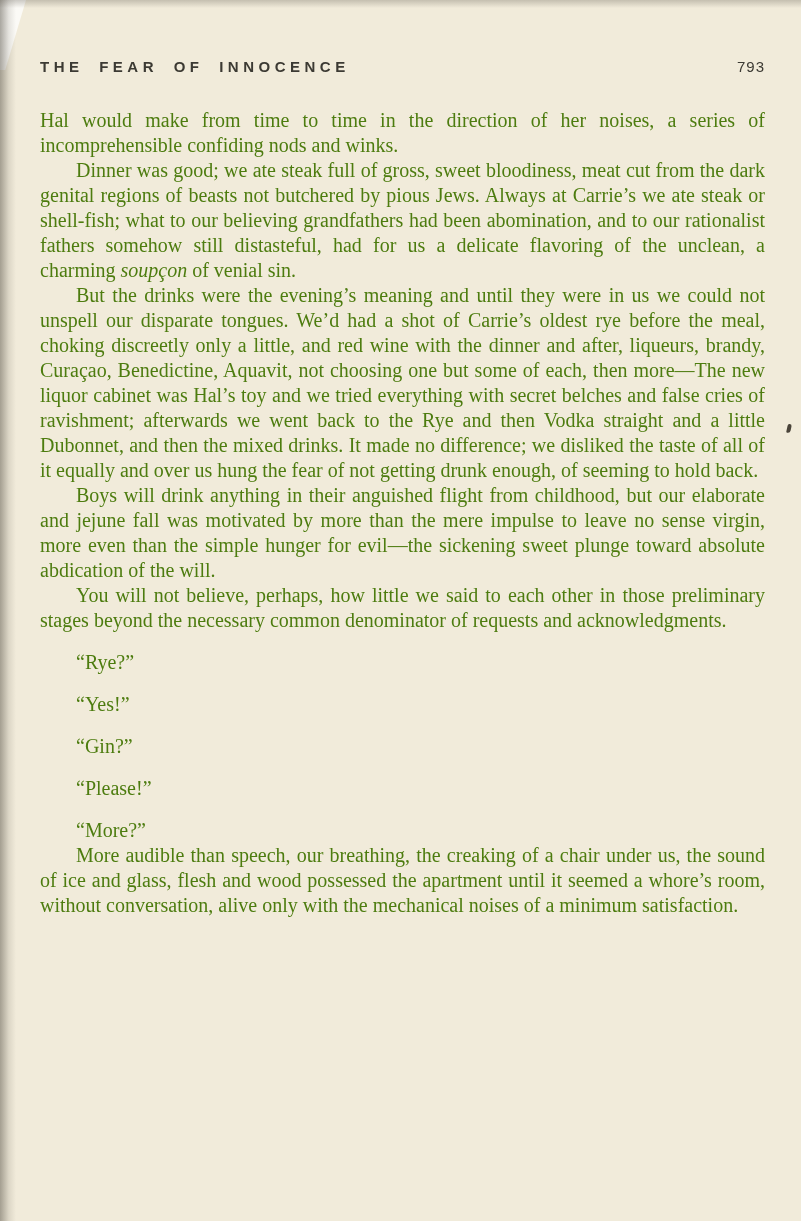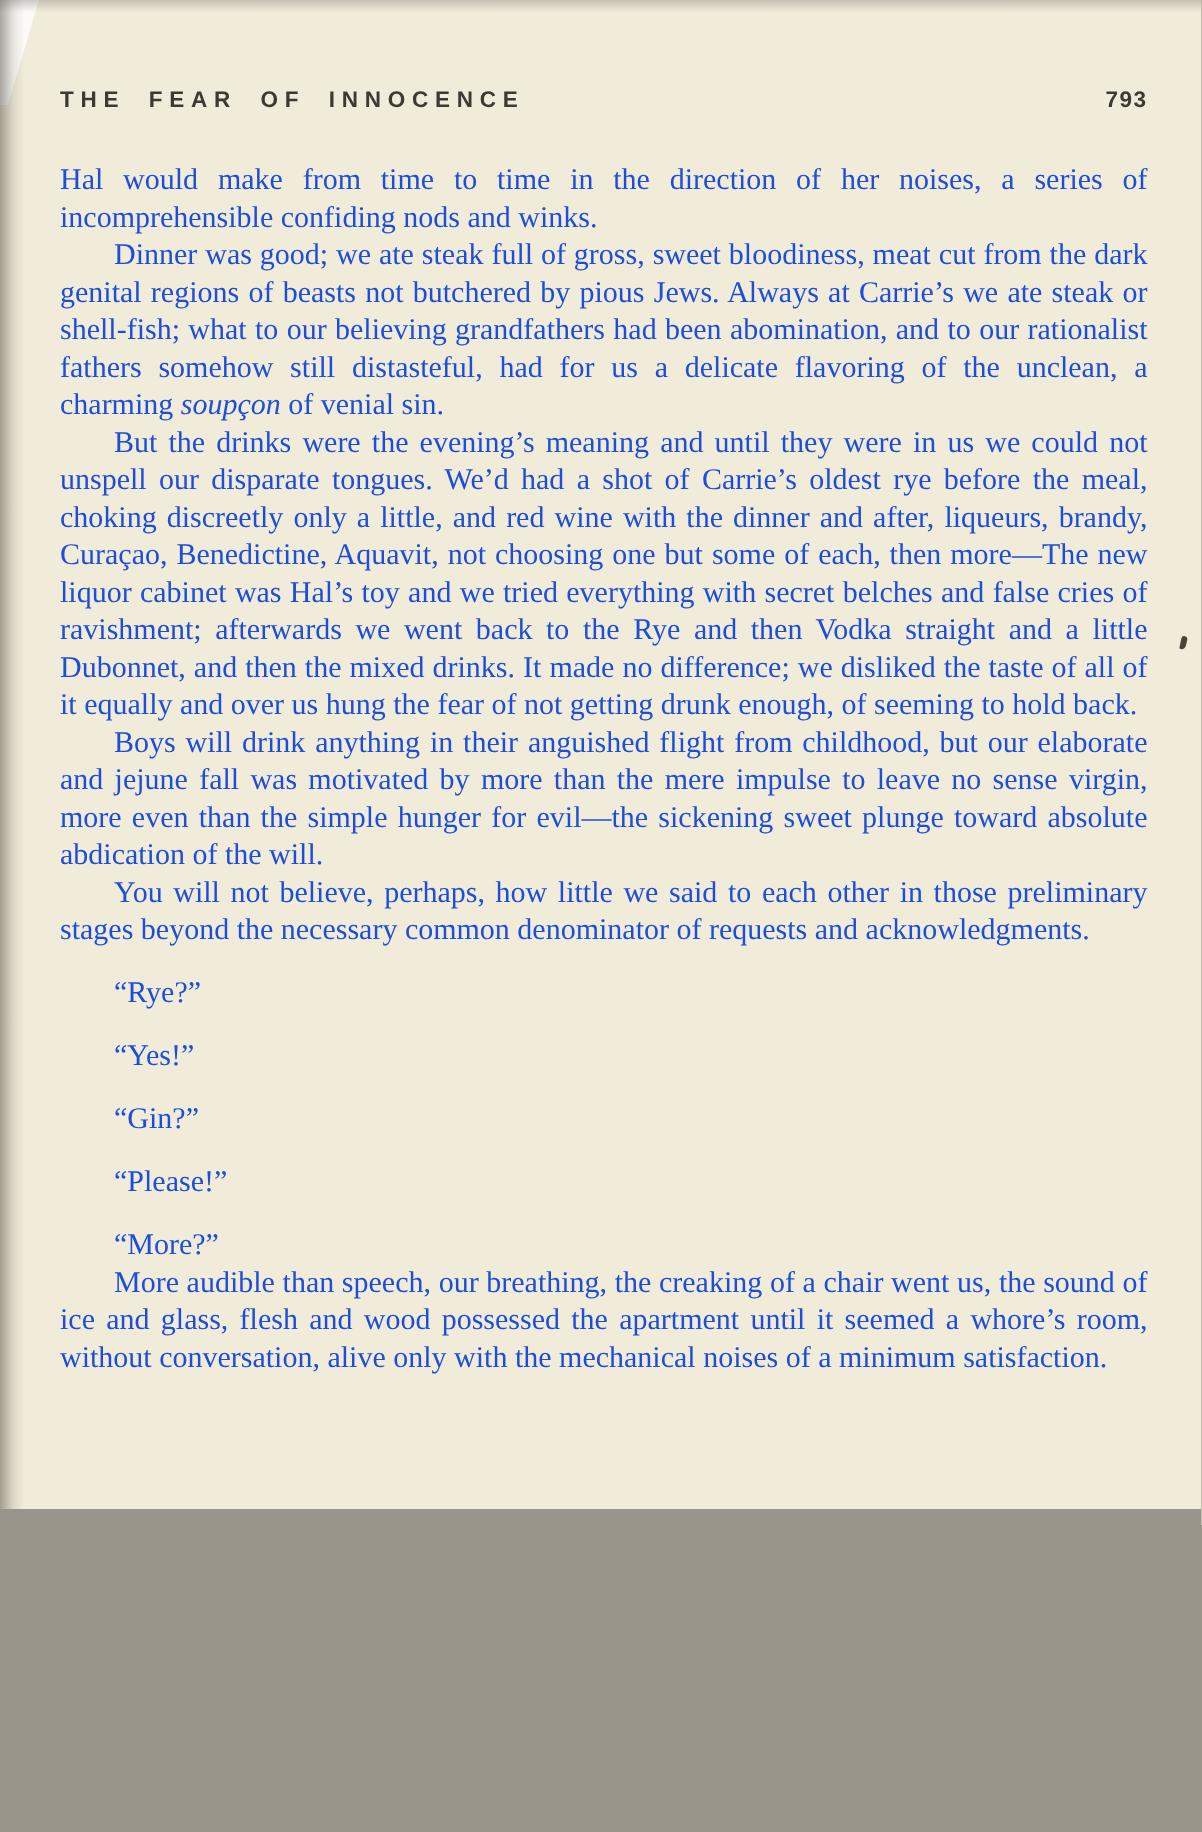--- a/index.html
+++ b/index.html
@@ -10,7 +10,7 @@
   .scan-page {
     position: relative;
     width: 801px;
-    height: 1006px;
+    height: 1221px;
     background: #f1ebda;
     overflow: hidden;
     font-family: "Liberation Serif", "DejaVu Serif", serif;

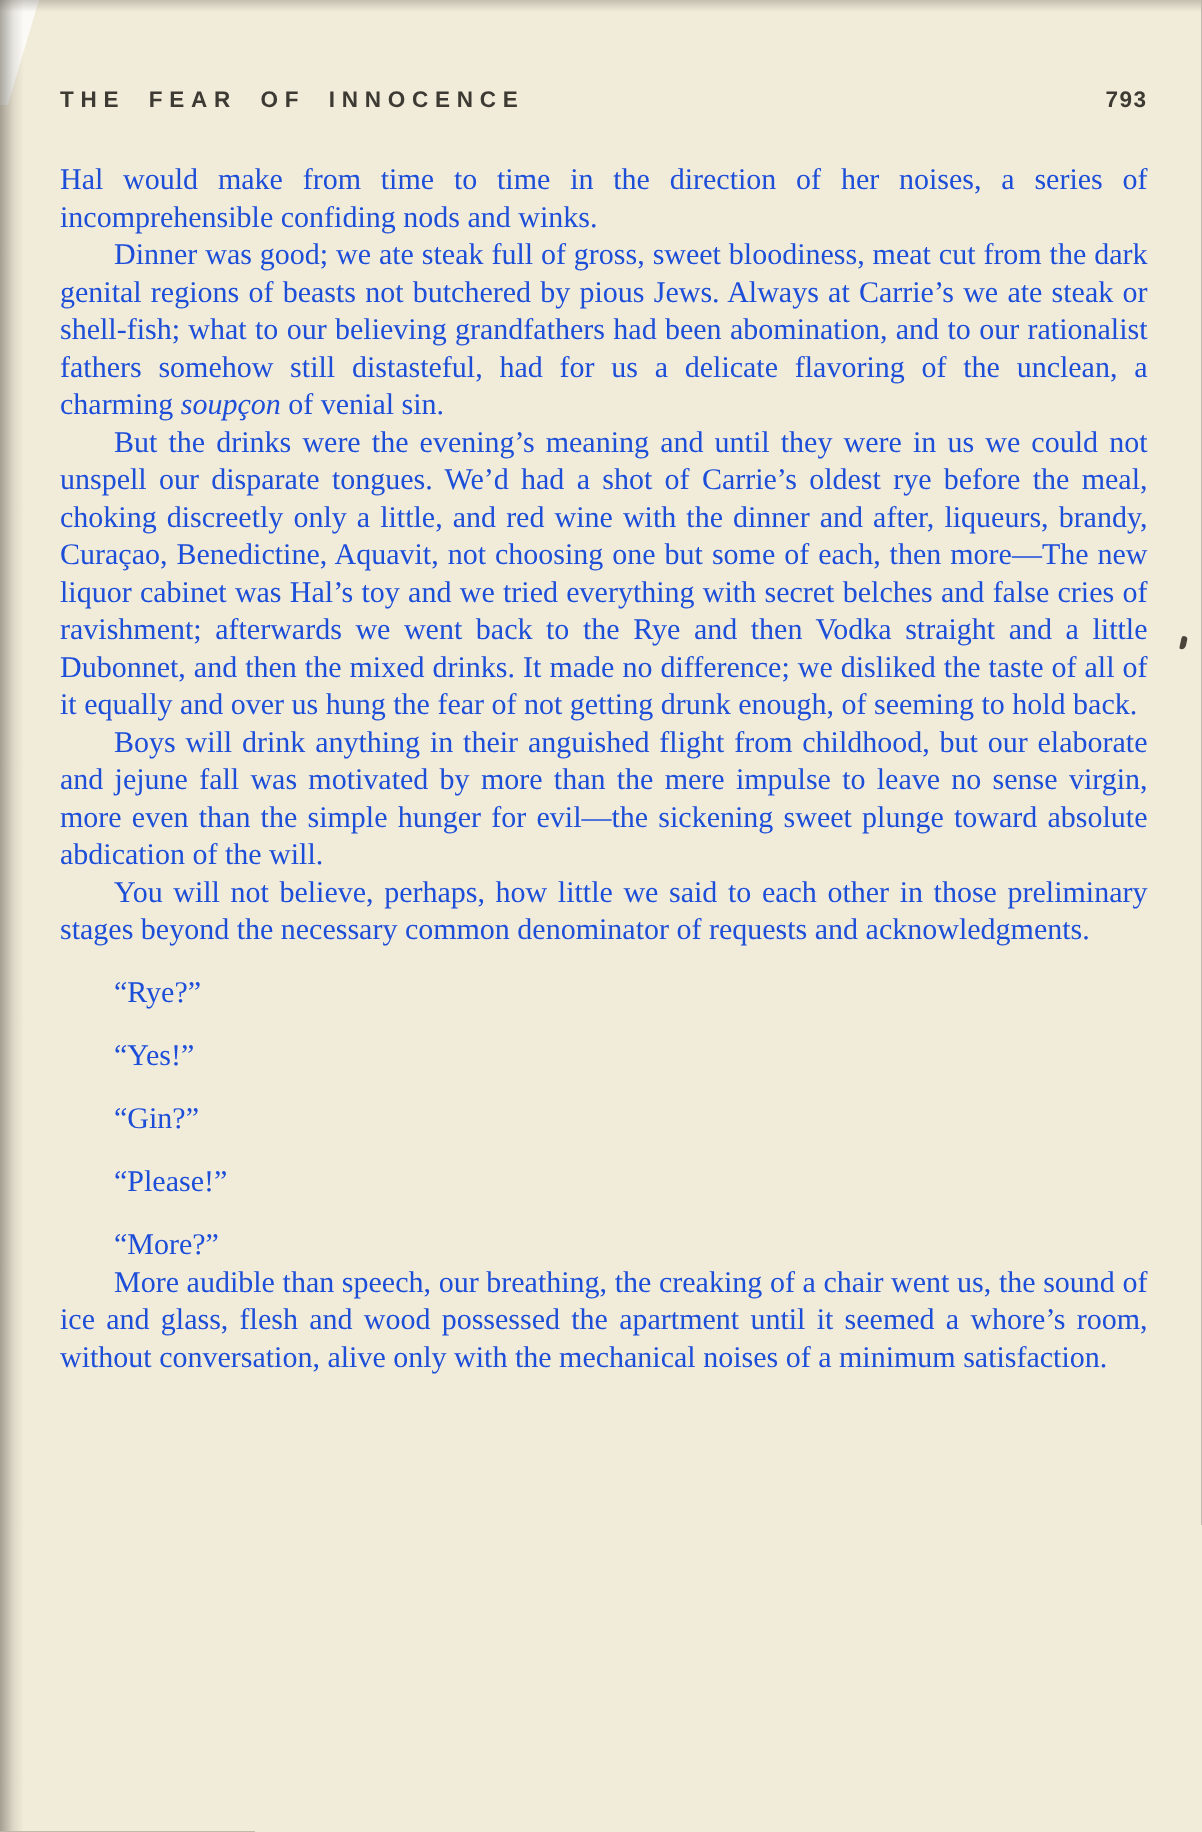--- a/index.html
+++ b/index.html
@@ -58,7 +58,7 @@
     word-spacing: 7px;
   }
   .running-header .pagenum {
-    font-weight: bold;
+    font-weight: normal;
     font-size: 15px;
     letter-spacing: 1px;
   }

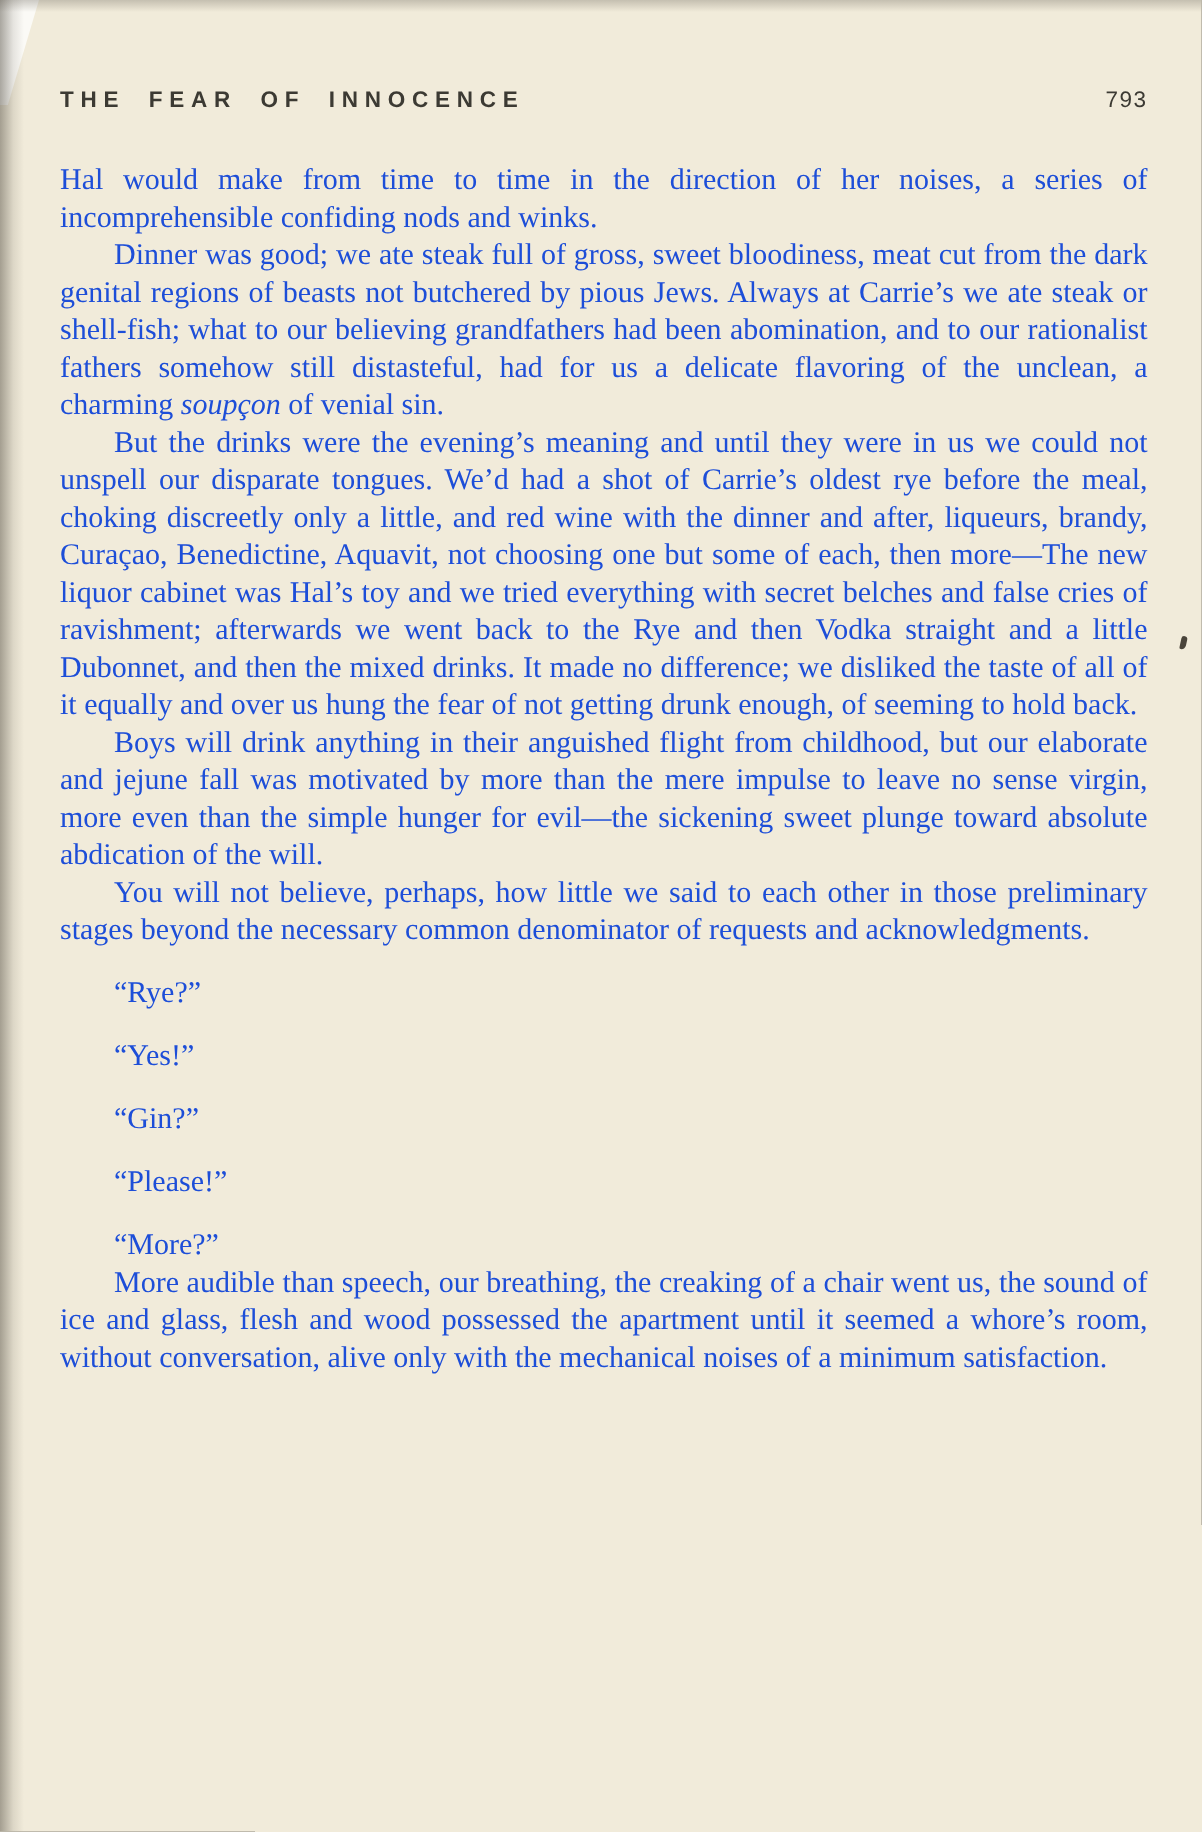--- a/index.html
+++ b/index.html
@@ -66,7 +66,7 @@
     margin-top: 33px;
     font-size: 20px;
     line-height: 25px;
-    color: #1d4ed8;
+    color: #4d7c0f;
   }
   .body-text p {
     margin: 0;

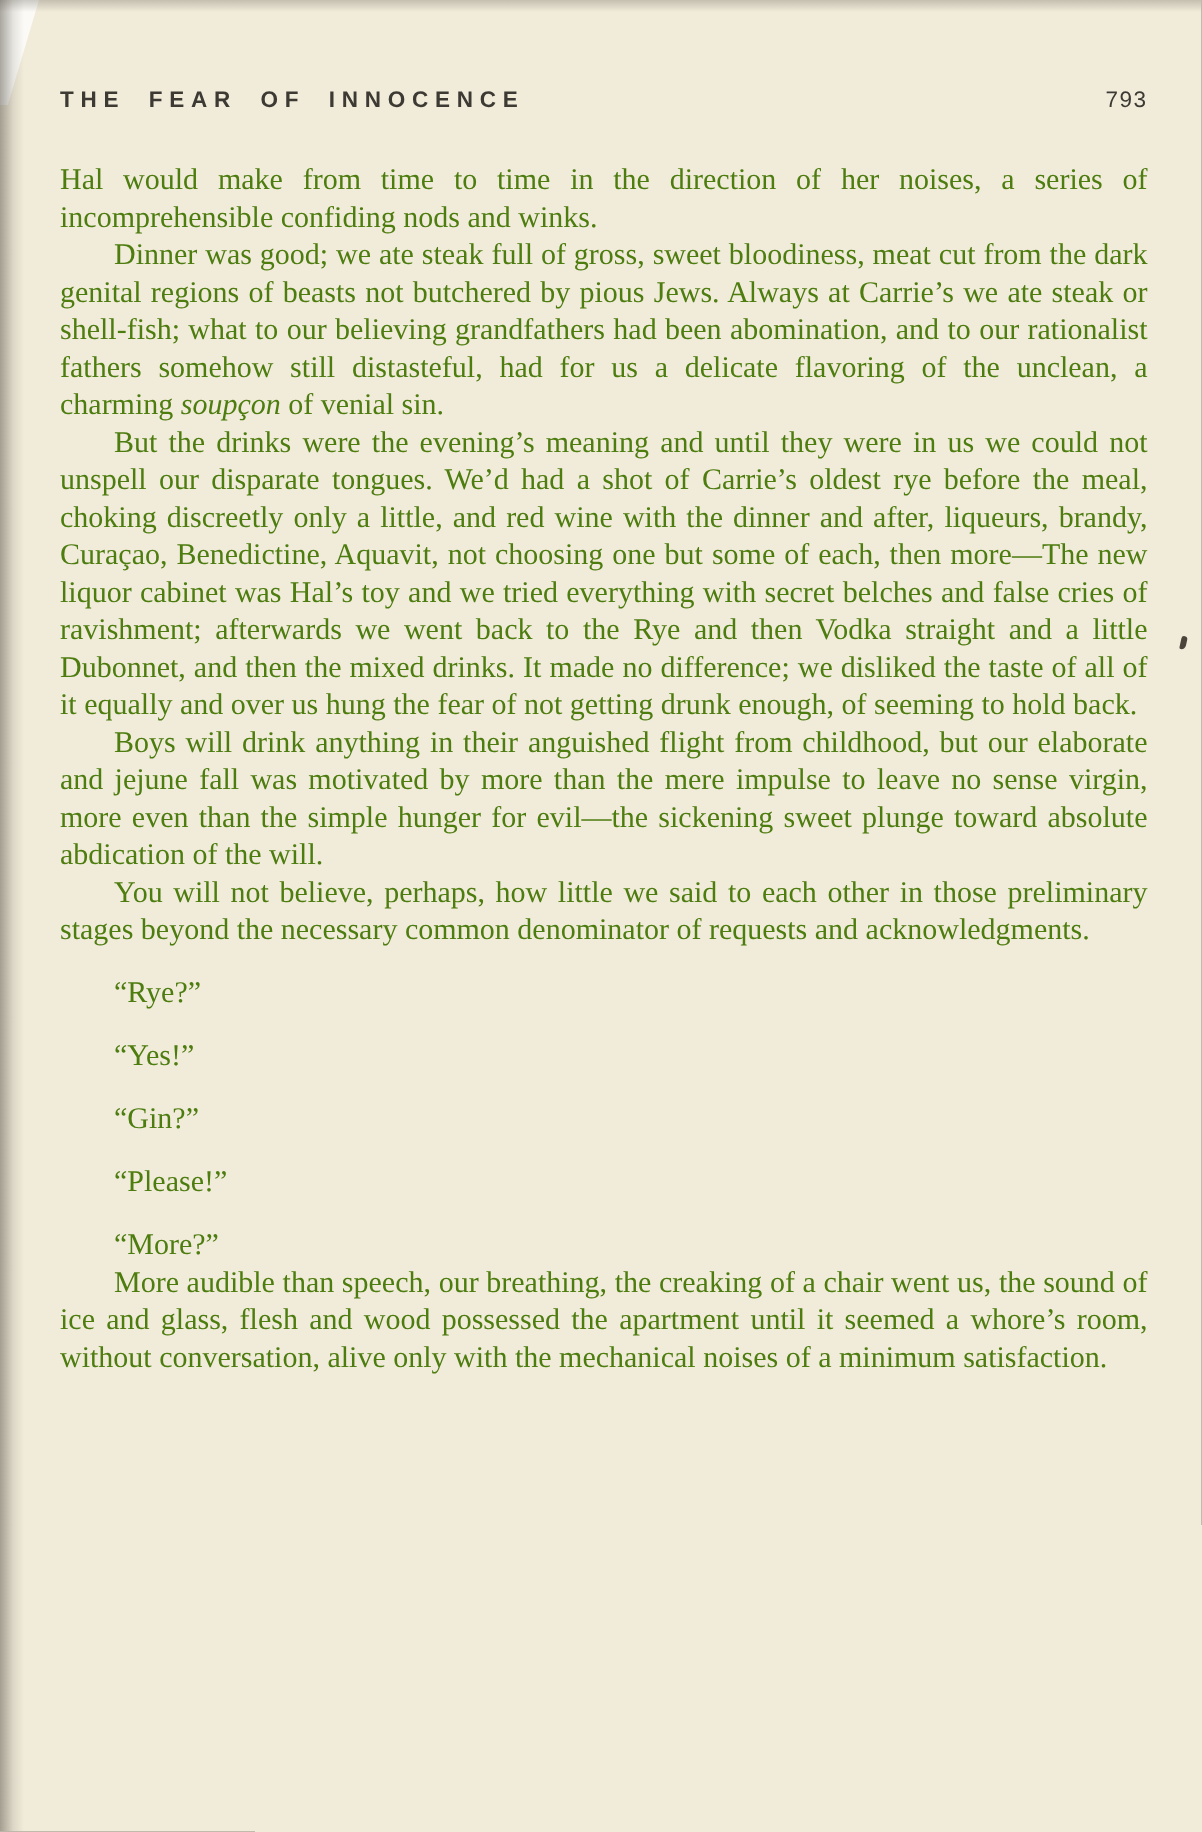--- a/index.html
+++ b/index.html
@@ -122,7 +122,7 @@
         <p class="dialogue indent"><span>“Gin?”</span></p>
         <p class="dialogue indent"><span>“Please!”</span></p>
         <p class="dialogue indent"><span>“More?”</span></p>
-        <p class="justify indent"><span>More audible than speech, our breathing, the creaking of a chair went us, the sound of ice and glass, flesh and wood possessed the apartment until it seemed a whore’s room, without conversation, alive only with the mechanical noises of a minimum satisfaction.</span></p>
+        <p class="justify indent"><span>More audible than speech, our breathing, the creaking of a chair under us, the sound of ice and glass, flesh and wood possessed the apartment until it seemed a whore’s room, without conversation, alive only with the mechanical noises of a minimum satisfaction.</span></p>
       </div>
   </div>
 

